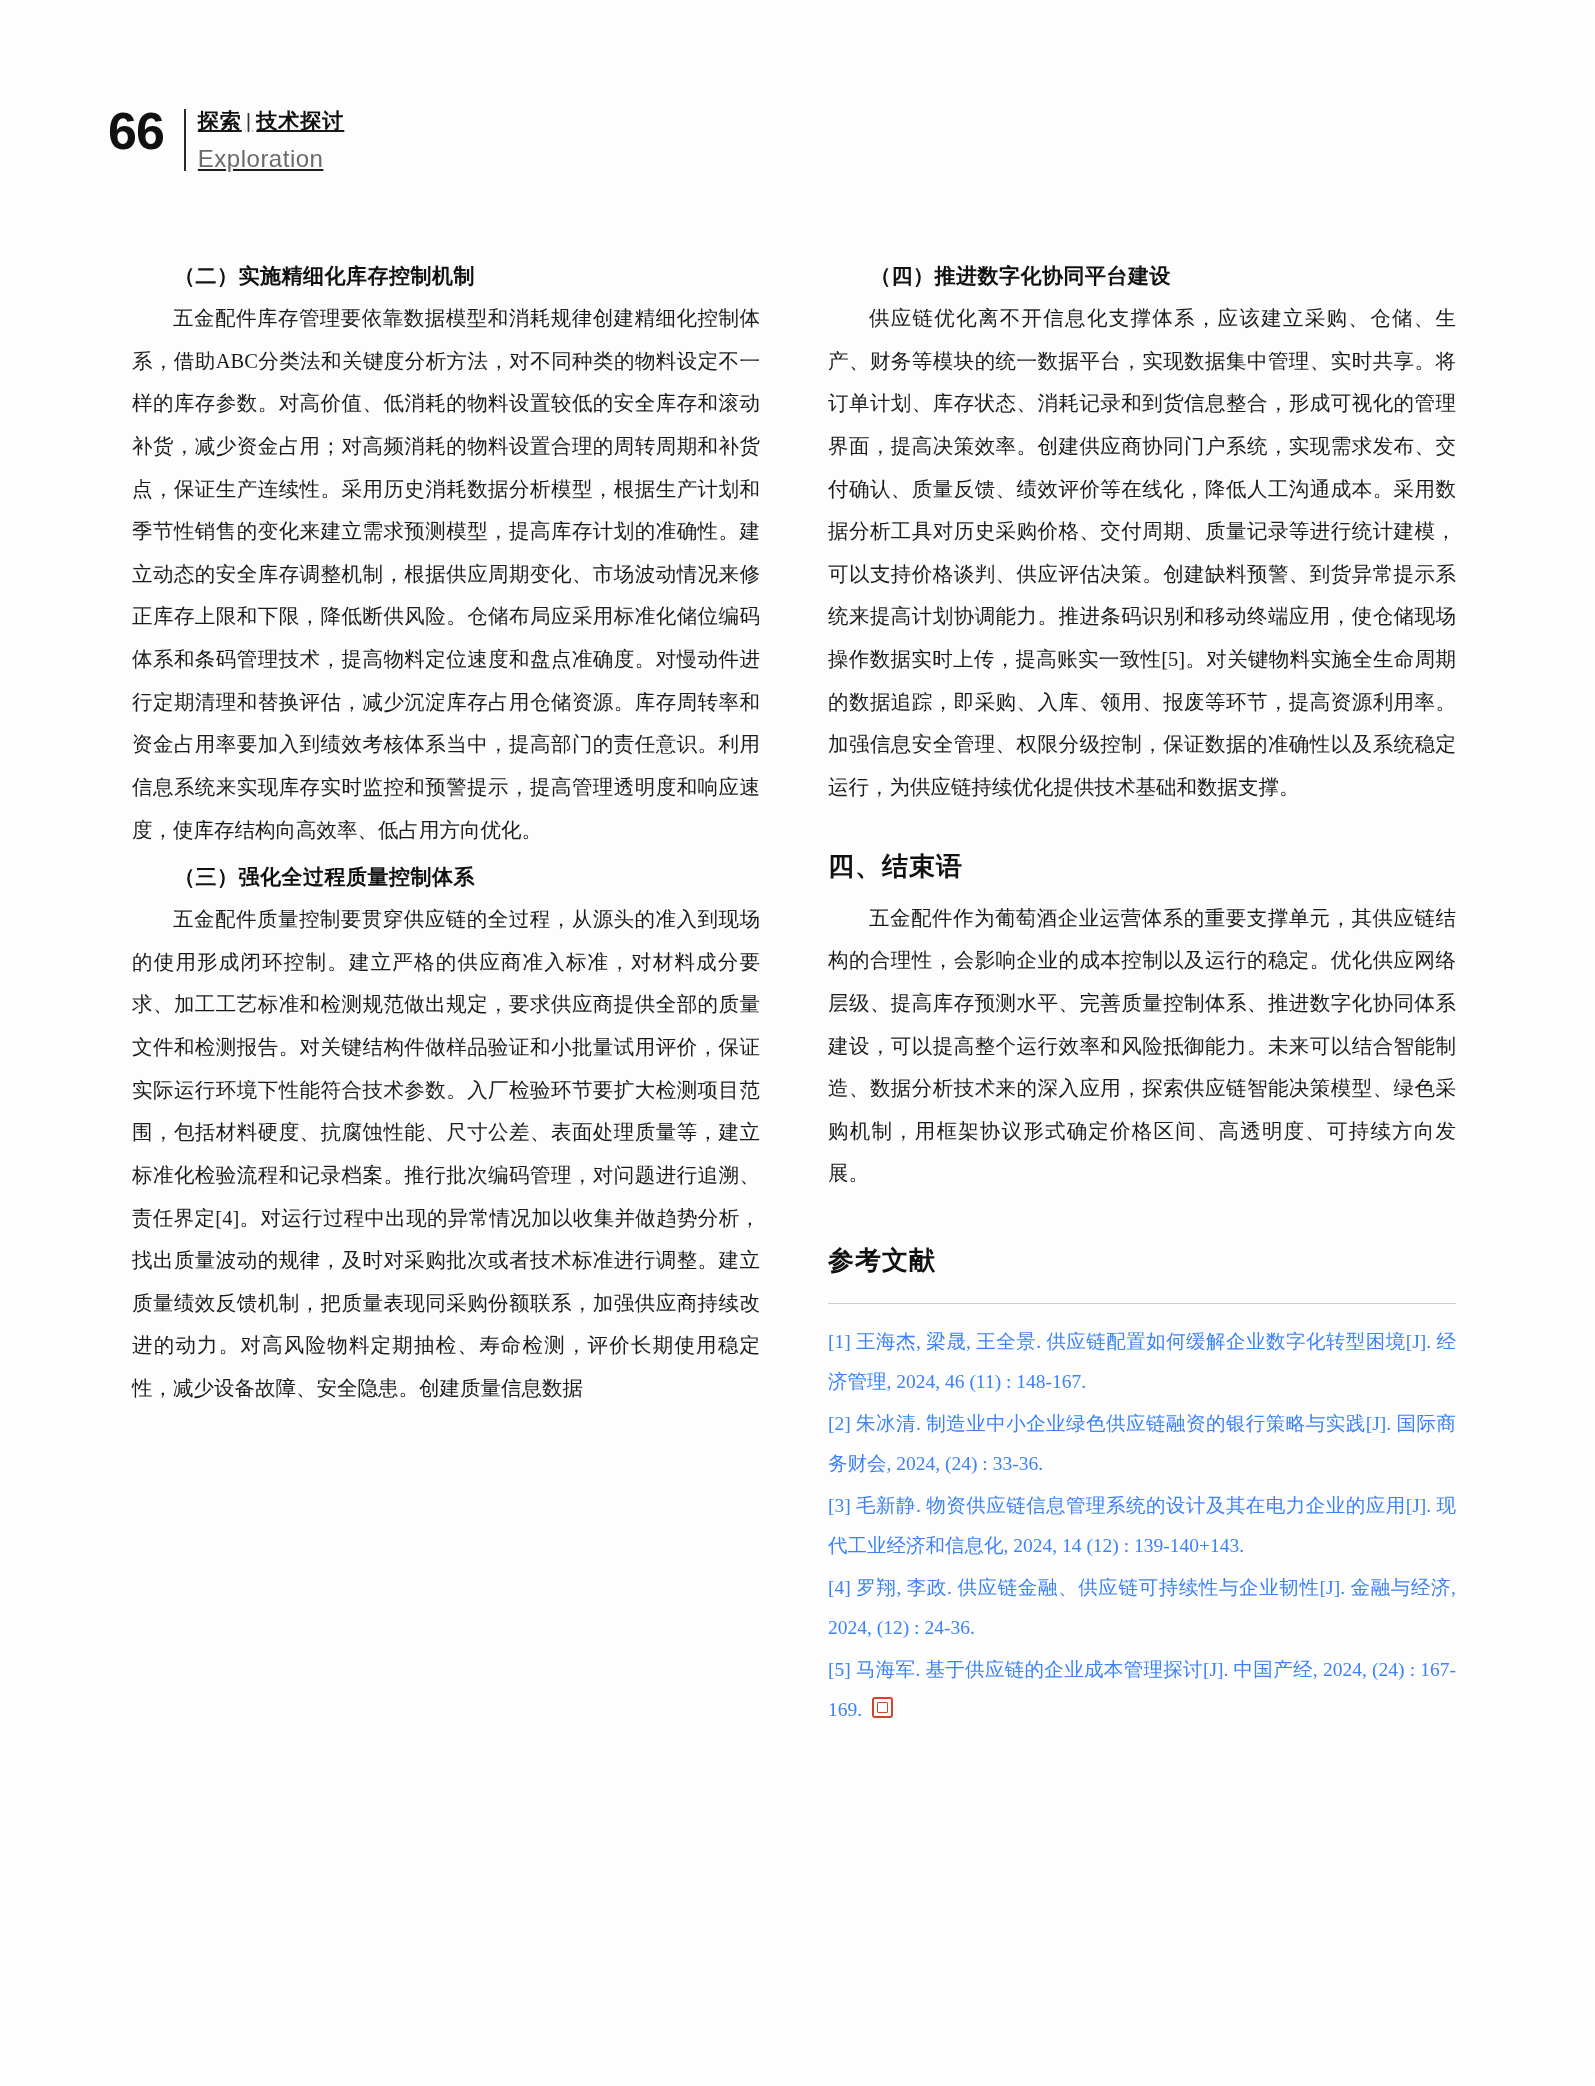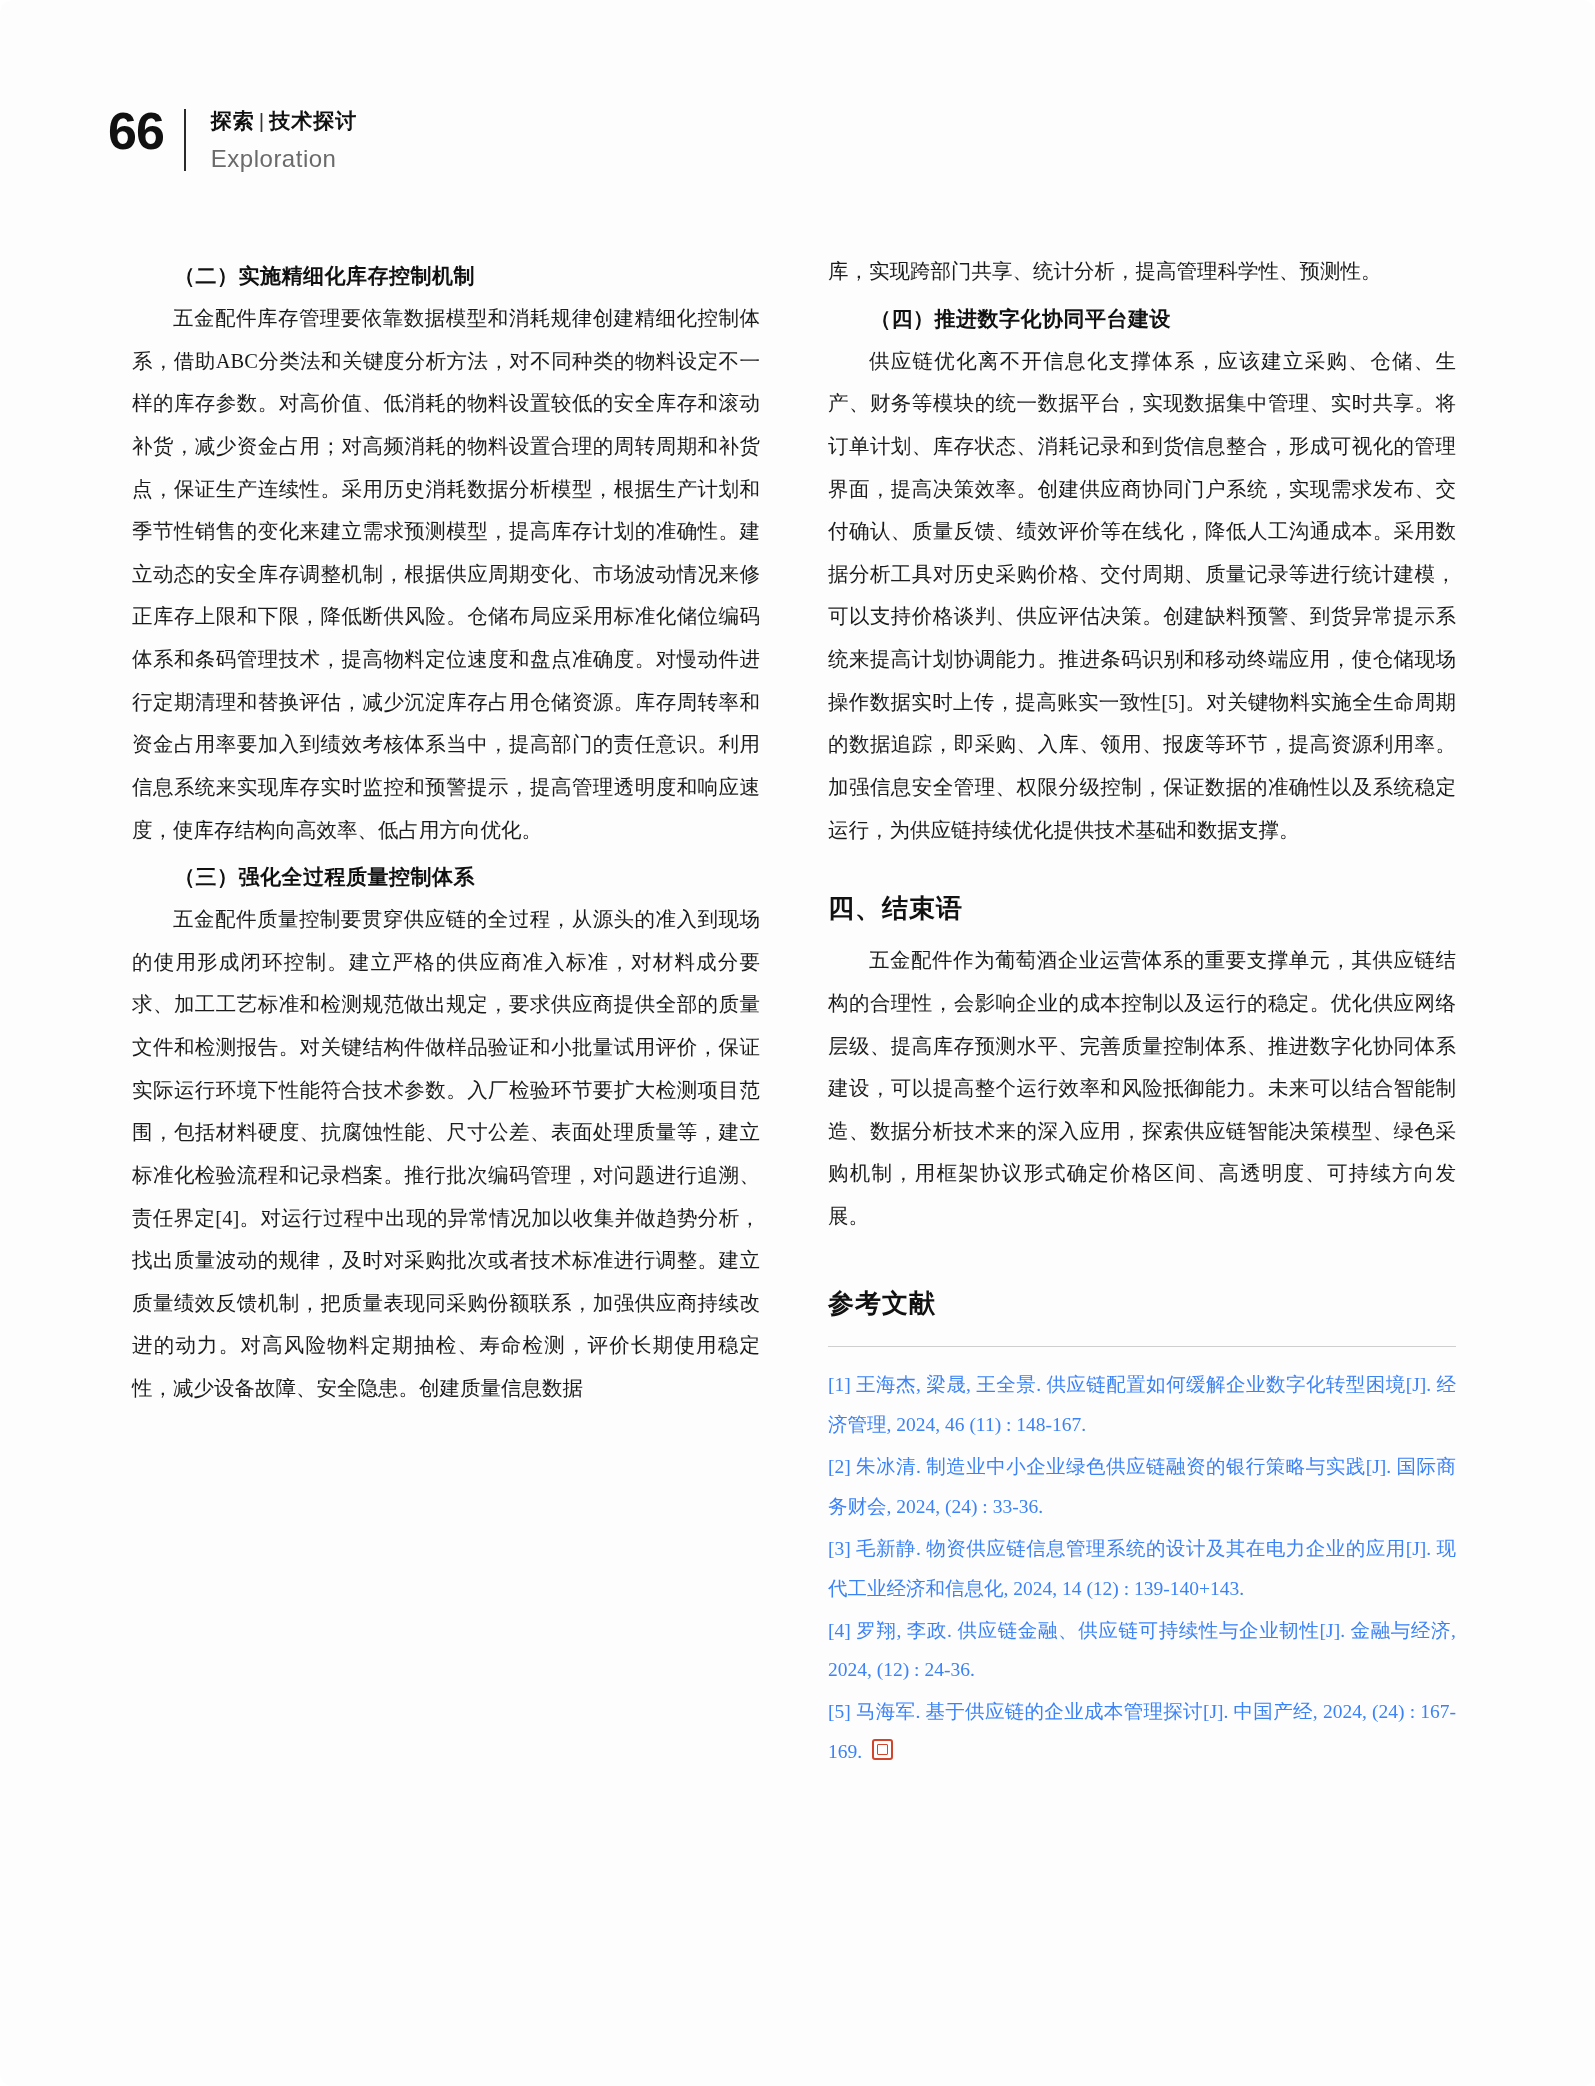--- a/index.html
+++ b/index.html
@@ -45,8 +45,9 @@
     margin-top: 4px;
   }
   .header-texts {
-    padding-left: 25px;
+    padding-left: 12px;
     padding-top: 2px;
+    text-decoration: underline;
   }
   .header-cn {
     font-family: "Liberation Sans", sans-serif;

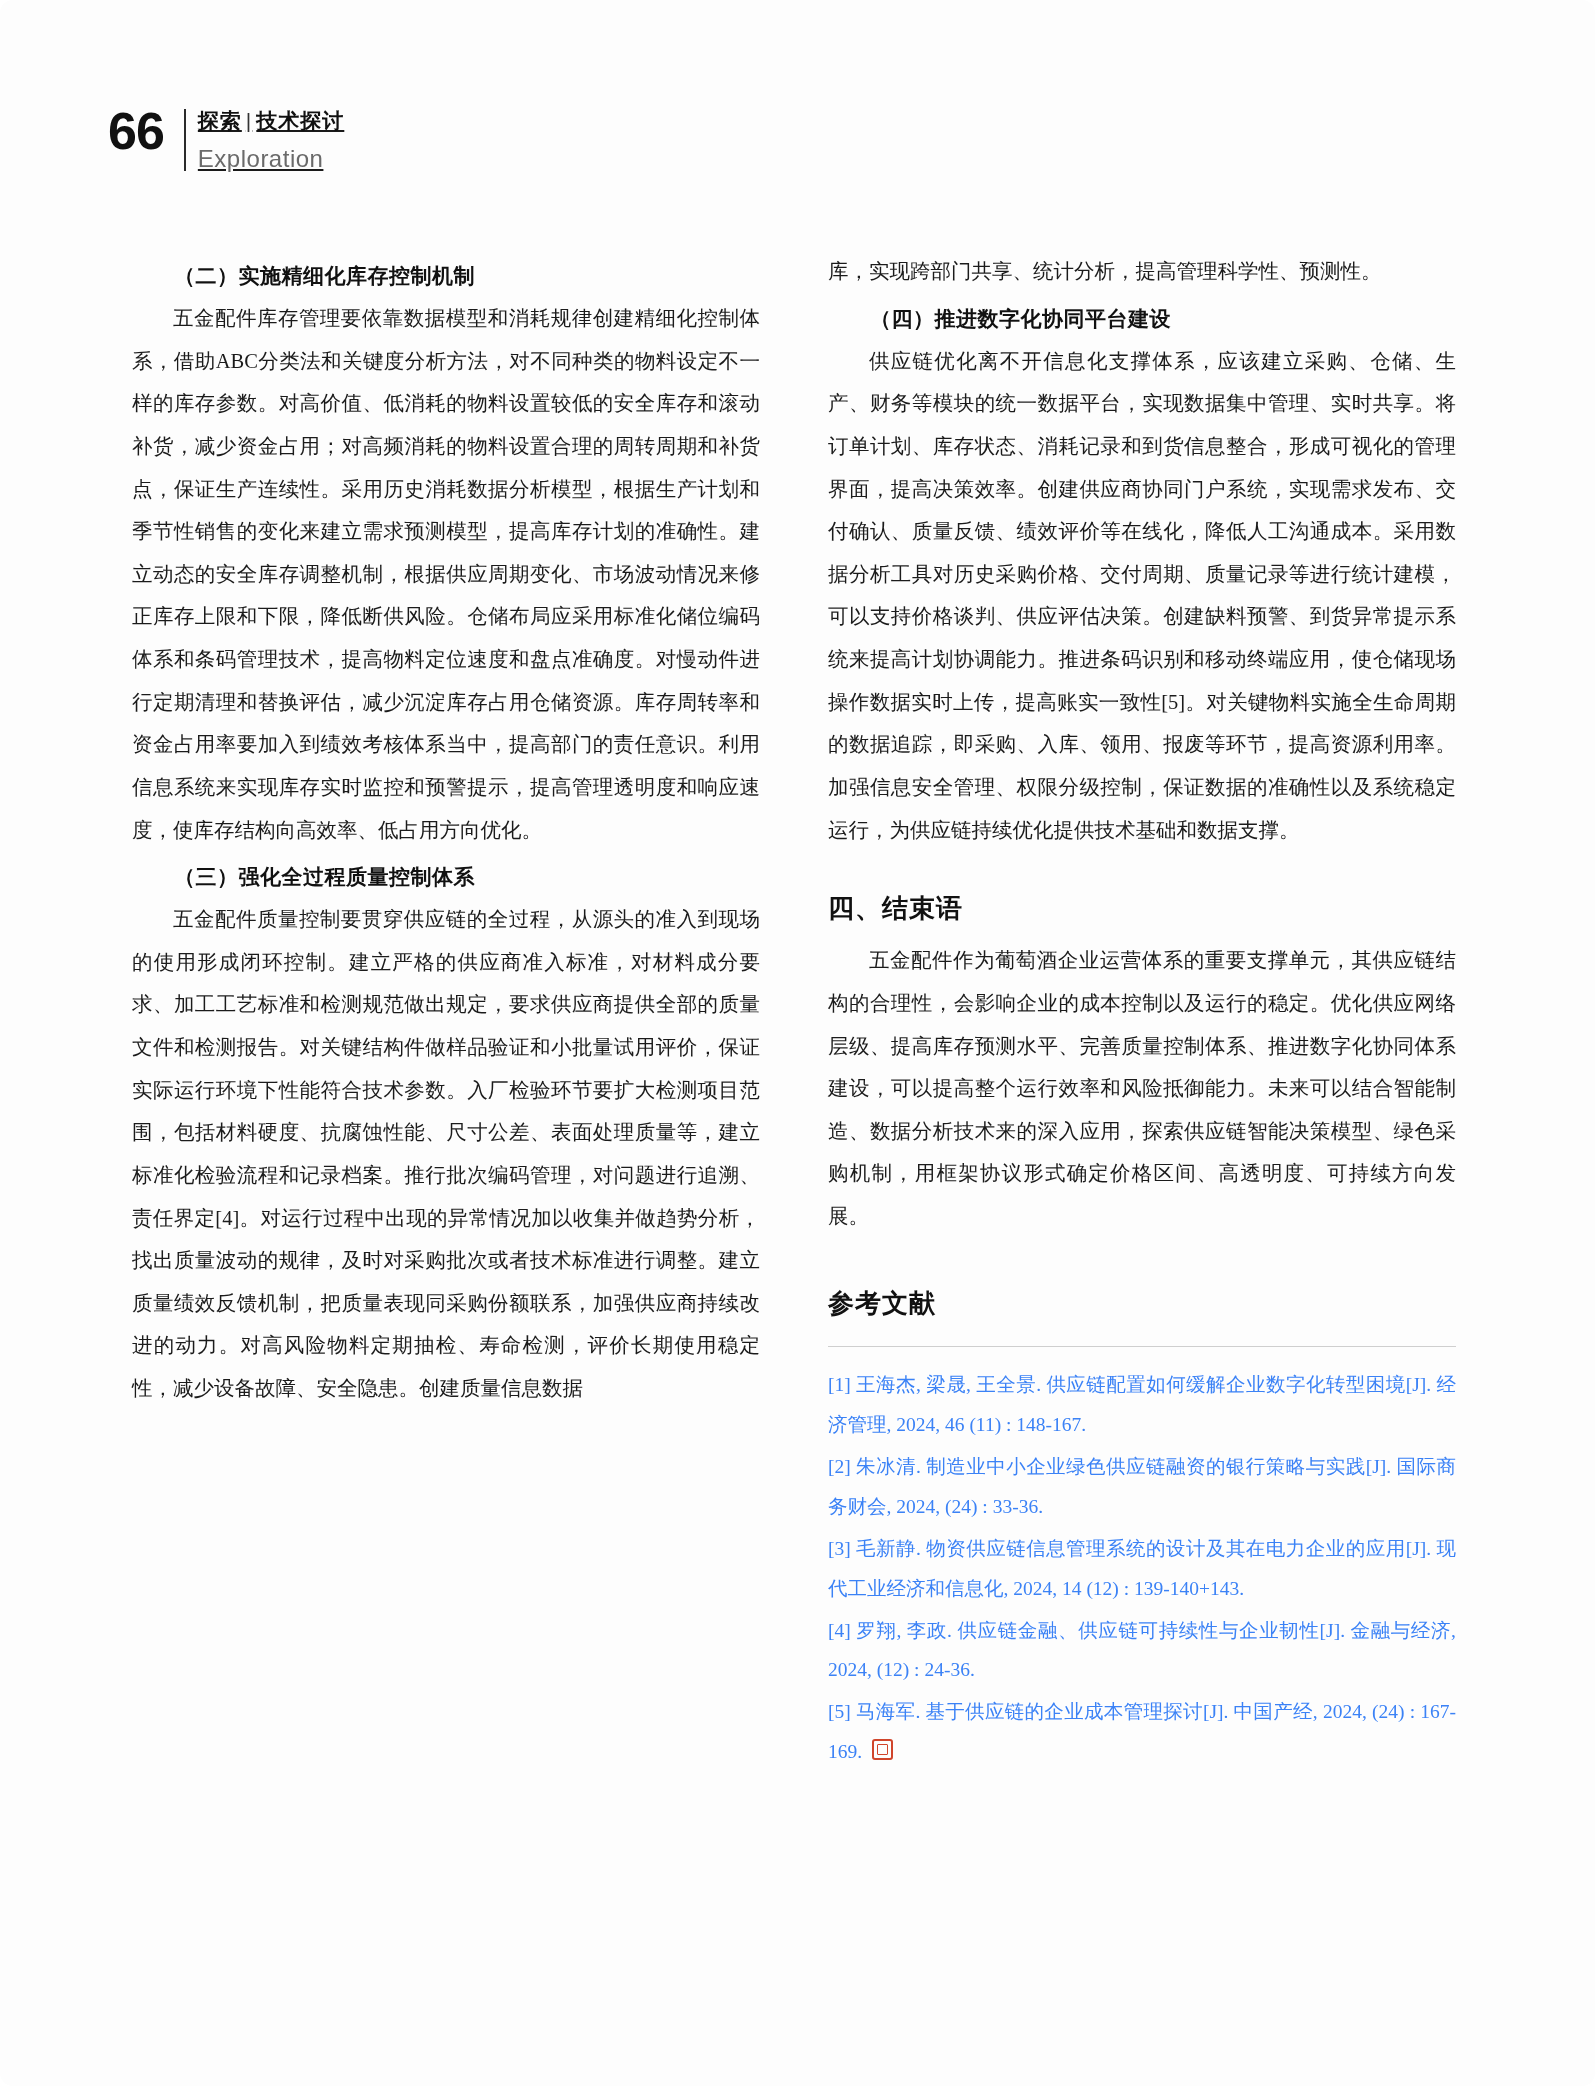--- a/index.html
+++ b/index.html
@@ -178,7 +178,6 @@
   </div>
 
   <div class="col col-right">
-    <p class="body-text">库，实现跨部门共享、统计分析，提高管理科学性、预测性。</p>
     <h3 class="sub-head">（四）推进数字化协同平台建设</h3>
     <p class="indent2">供应链优化离不开信息化支撑体系，应该建立采购、仓储、生产、财务等模块的统一数据平台，实现数据集中管理、实时共享。将订单计划、库存状态、消耗记录和到货信息整合，形成可视化的管理界面，提高决策效率。创建供应商协同门户系统，实现需求发布、交付确认、质量反馈、绩效评价等在线化，降低人工沟通成本。采用数据分析工具对历史采购价格、交付周期、质量记录等进行统计建模，可以支持价格谈判、供应评估决策。创建缺料预警、到货异常提示系统来提高计划协调能力。推进条码识别和移动终端应用，使仓储现场操作数据实时上传，提高账实一致性[5]。对关键物料实施全生命周期的数据追踪，即采购、入库、领用、报废等环节，提高资源利用率。加强信息安全管理、权限分级控制，保证数据的准确性以及系统稳定运行，为供应链持续优化提供技术基础和数据支撑。</p>
 

